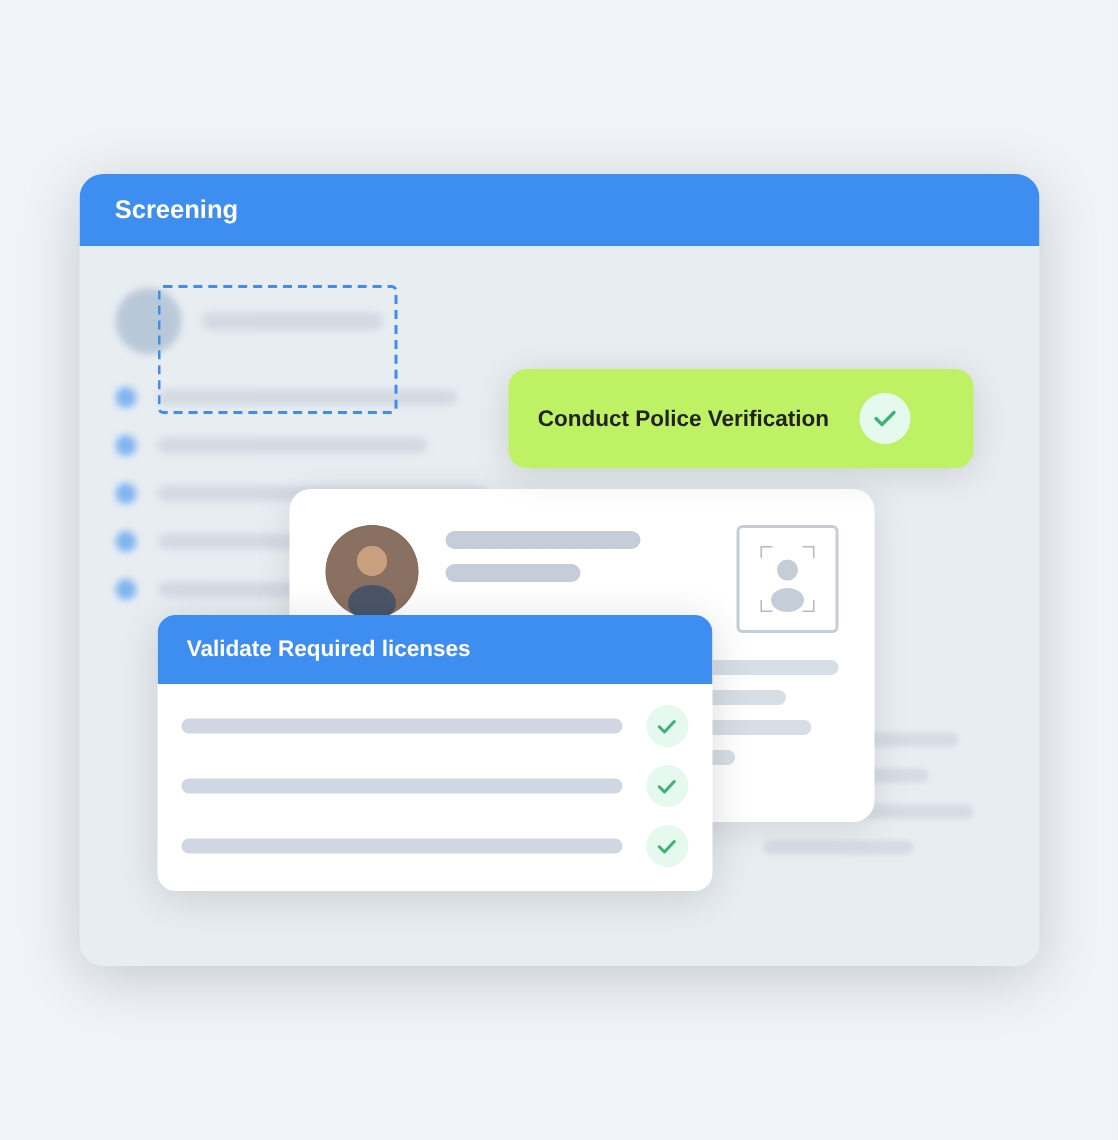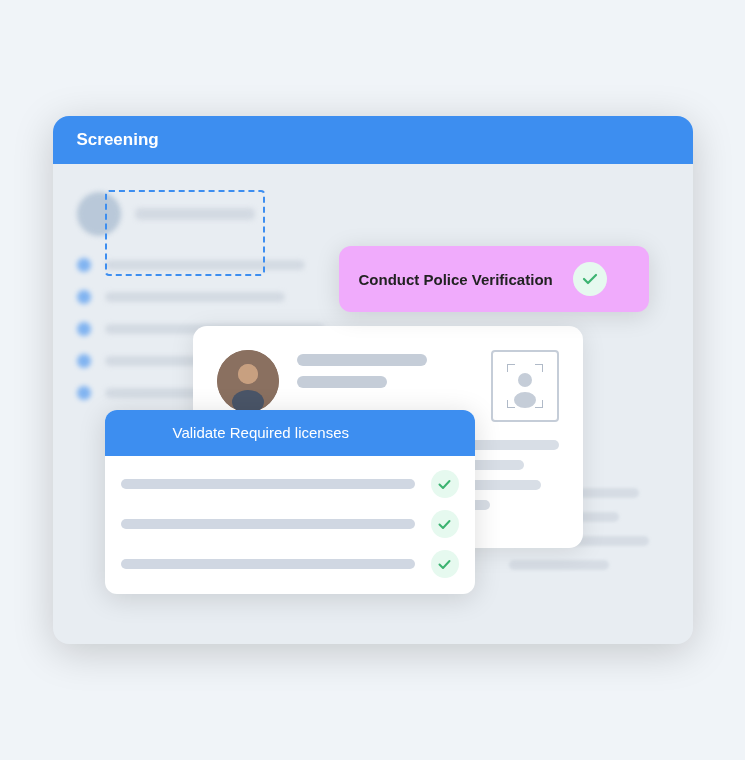--- a/index.html
+++ b/index.html
@@ -110,7 +110,7 @@
       position: absolute;
       top: 130px;
       right: 44px;
-      background: #f0abfc;
+      background: #bef264;
       border-radius: 12px;
       padding: 16px 20px;
       display: flex;

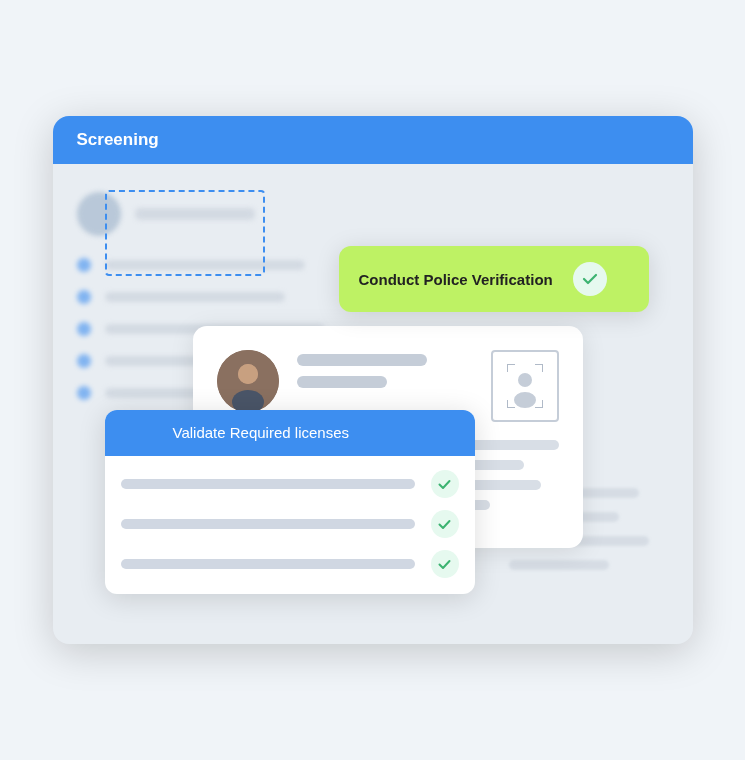--- a/index.html
+++ b/index.html
@@ -243,8 +243,7 @@
     .validate-header-text {
       color: #fff;
       font-size: 15px;
-      font-weight: 400;
-      margin-left: 48px;
+      font-weight: 700;
     }
 
     .validate-body {

